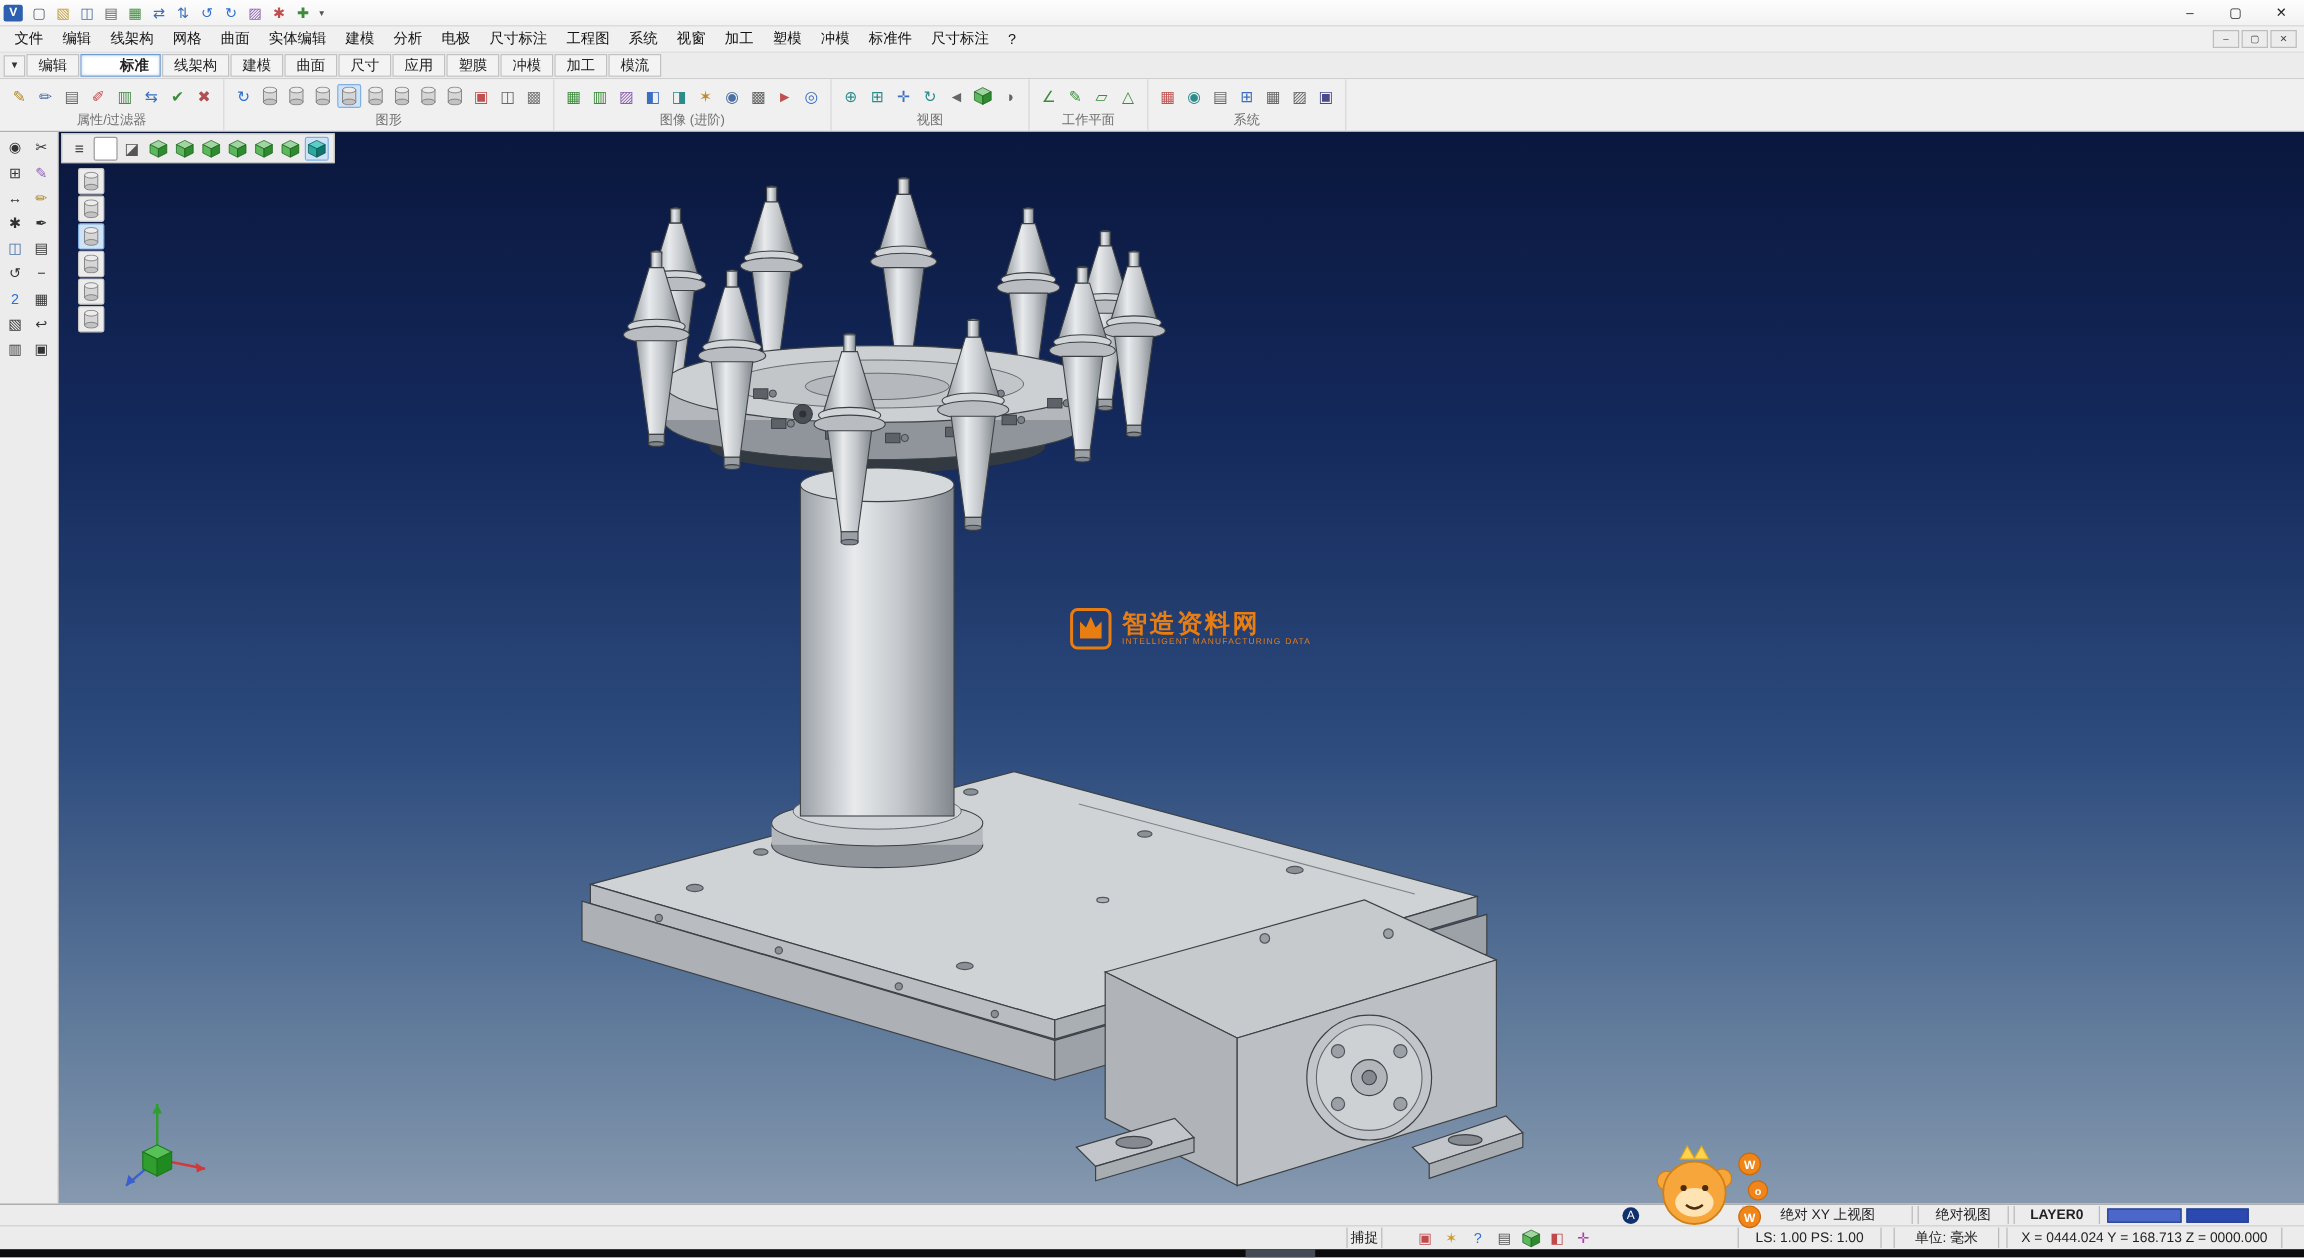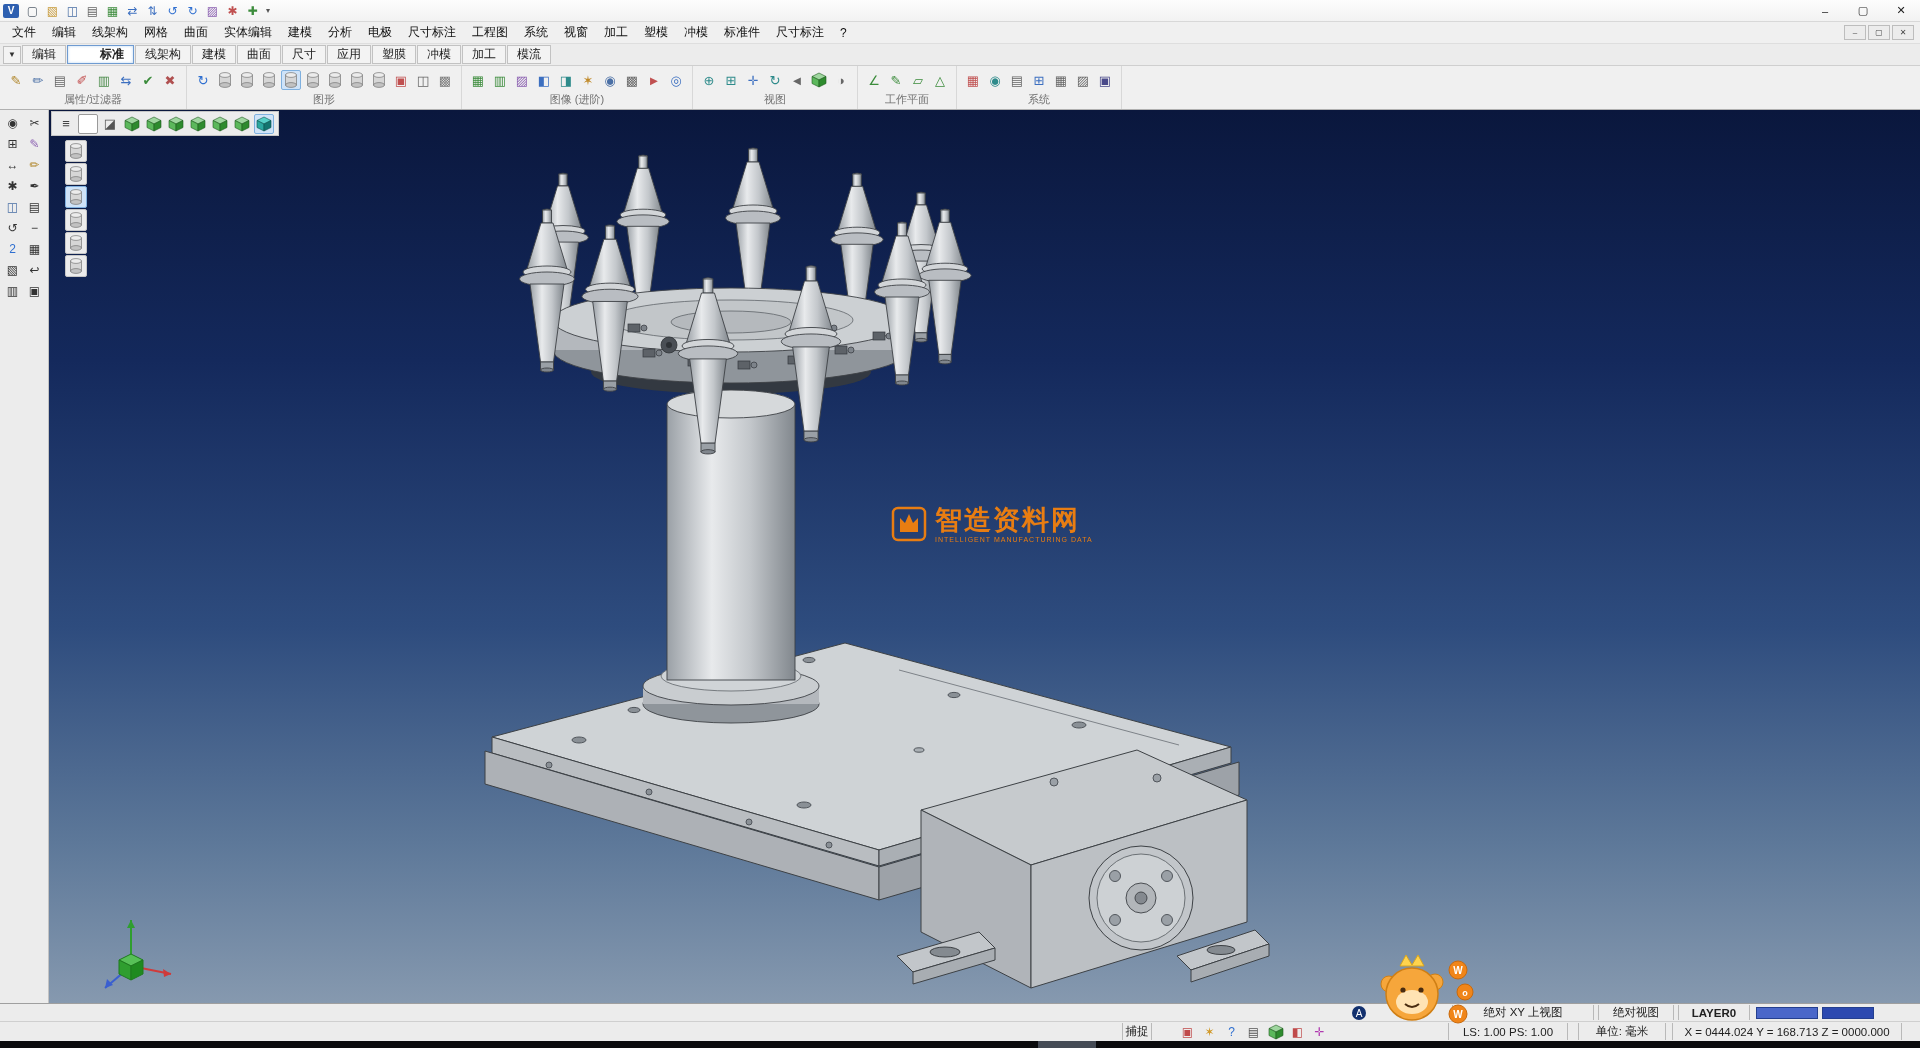--- a/index.html
+++ b/index.html
@@ -52,7 +52,7 @@
   #model-svg{position:absolute;inset:0;}
 
   .watermark{position:absolute;left:842px;top:396px;display:flex;align-items:center;gap:8px;z-index:4;}
-  .wm-title{font-size:27px;font-weight:bold;color:#e87d12;letter-spacing:2px;line-height:1.1;}
+  .wm-title{font-size:21px;font-weight:bold;color:#e87d12;letter-spacing:2px;line-height:1.1;}
   .wm-sub{font-size:7px;color:#e87d12;letter-spacing:1px;}
 
   .triad{position:absolute;left:46px;top:798px;z-index:4;}

